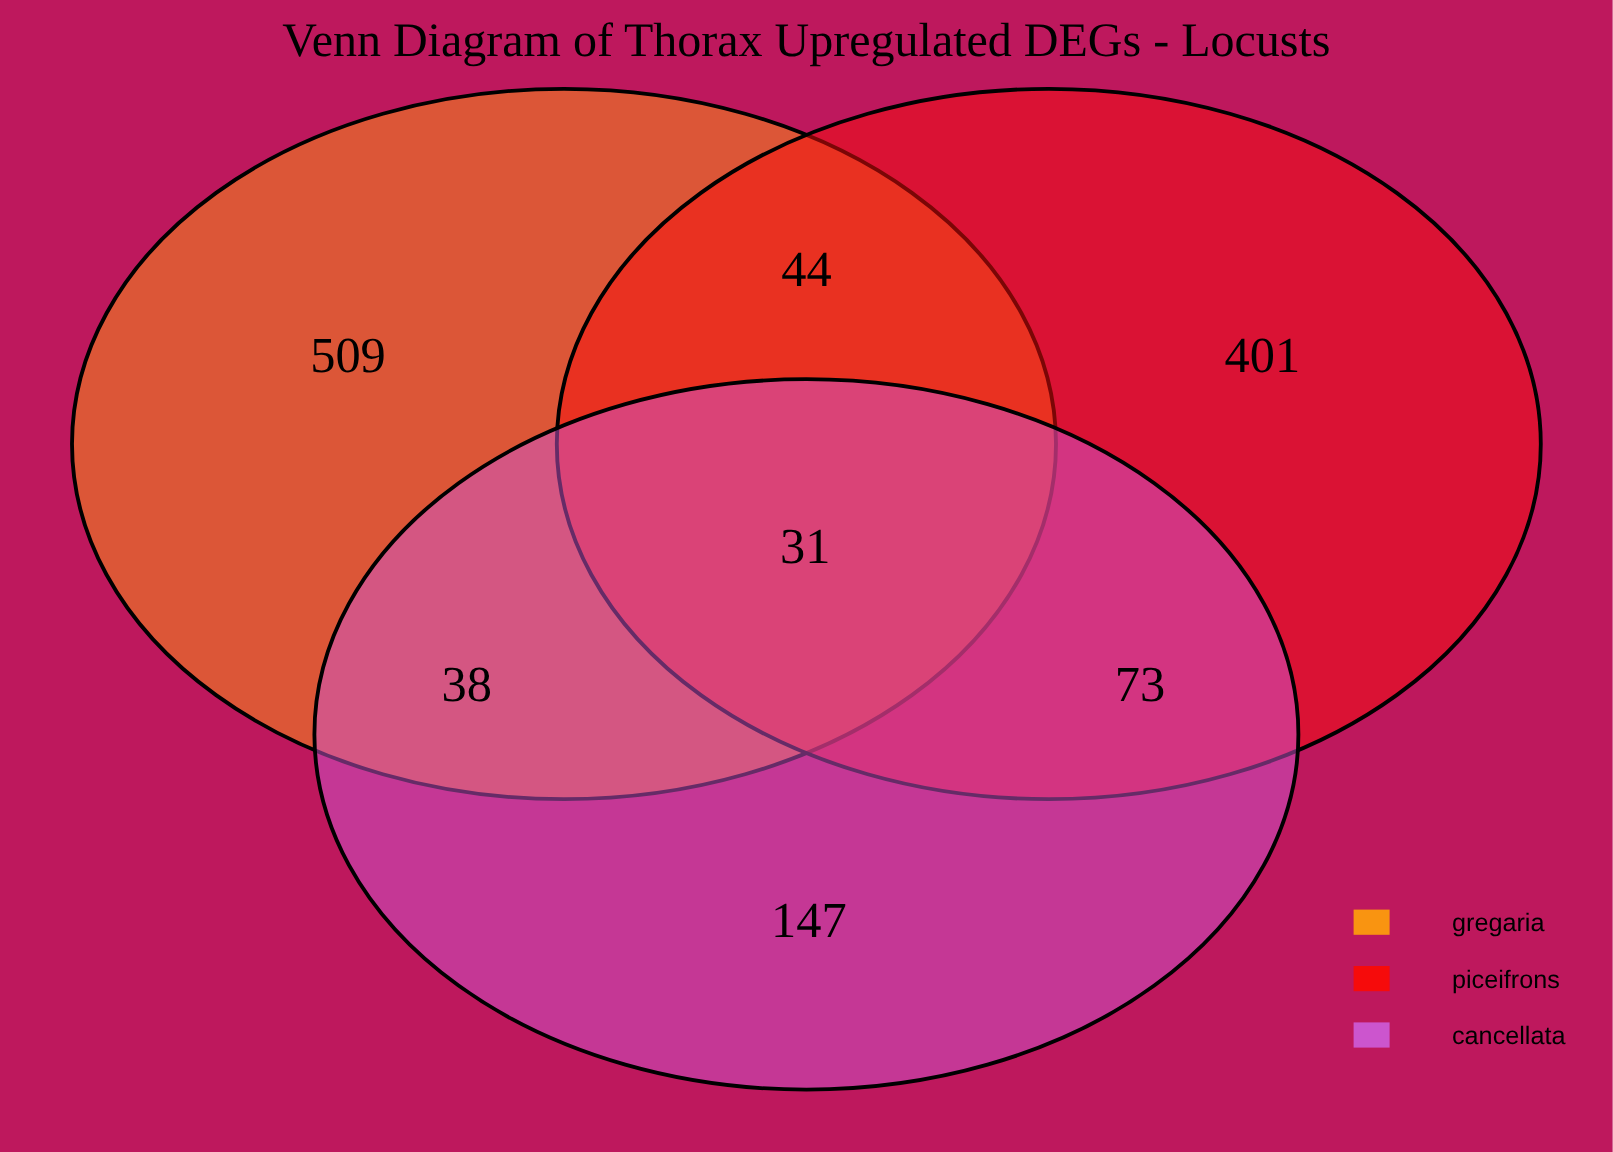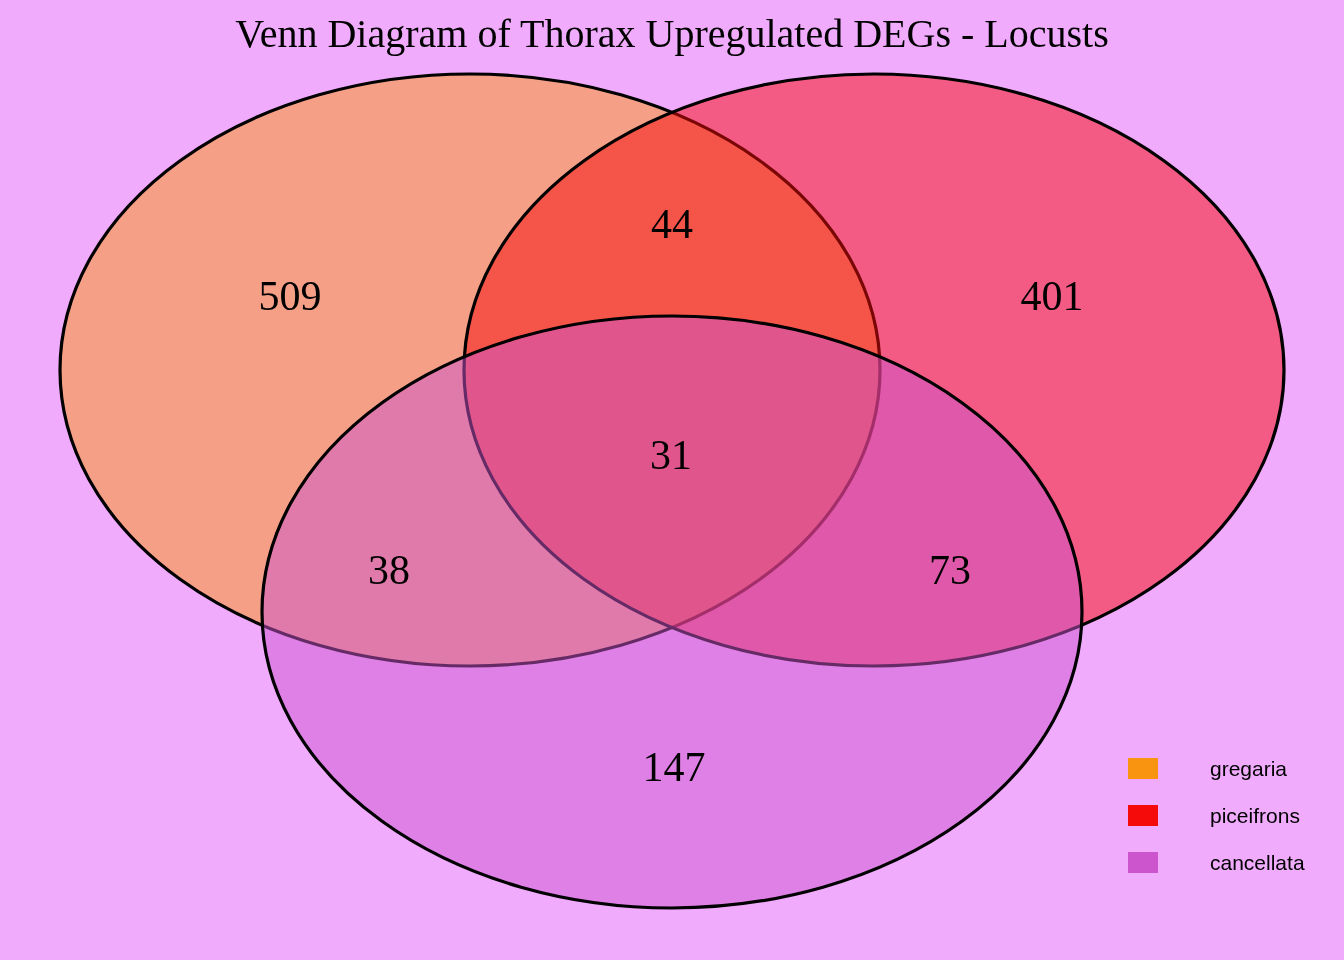--- a/index.html
+++ b/index.html
@@ -14,7 +14,7 @@
     position: relative;
     width: 1344px;
     height: 960px;
-    background: #f0abfc;
+    background: #be185d;
   }
   svg { display: block; }
   .venn-ellipse {

